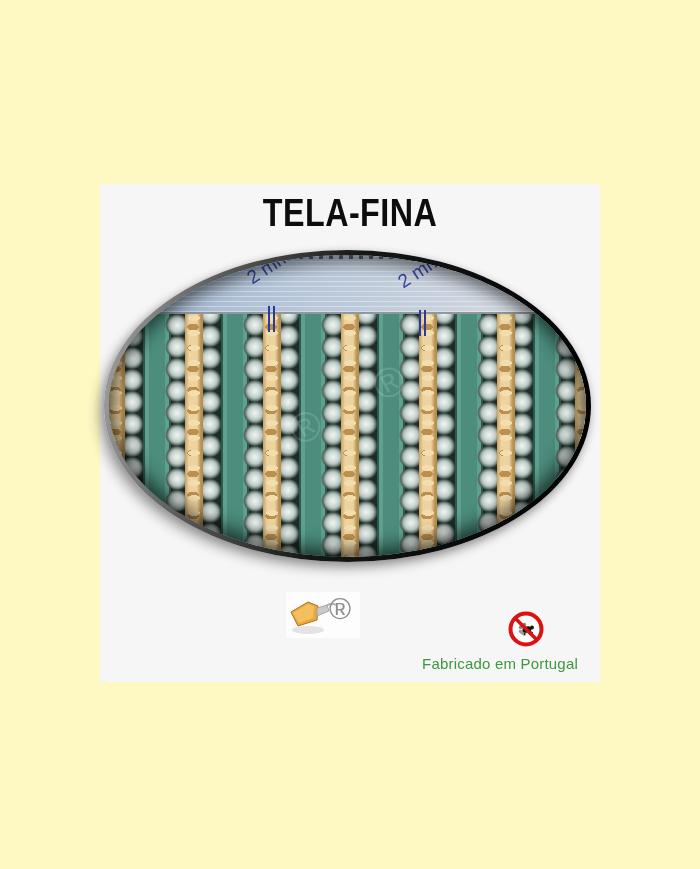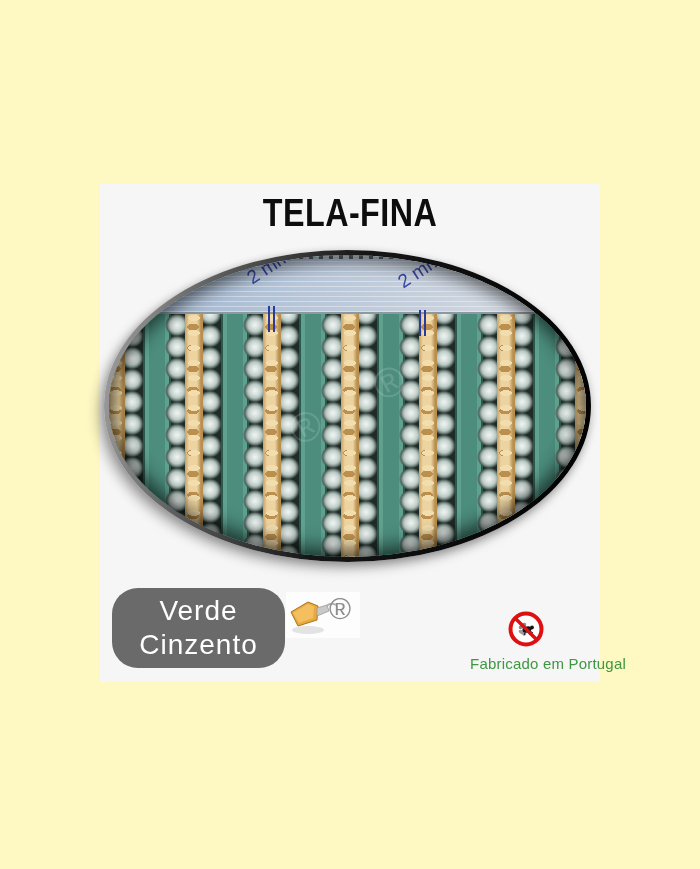--- a/index.html
+++ b/index.html
@@ -96,10 +96,6 @@
     </div>
   </div>
 
-  <div class="swatch">
-    <span>Verde</span>
-    <span>Cinzento</span>
-  </div>
 
   <div class="fitting">
     <svg width="74" height="46" viewBox="0 0 74 46">

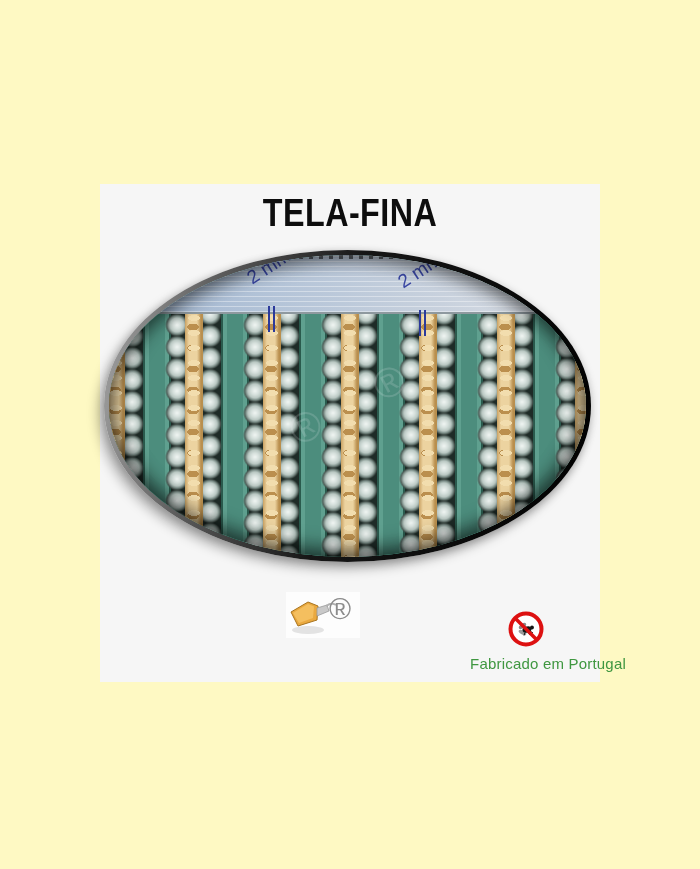--- a/index.html
+++ b/index.html
@@ -64,7 +64,7 @@
   
   .nofly{position:absolute;left:508px;top:611px;width:36px;height:36px;}
   
-  .madein{position:absolute;left:468px;top:655px;width:160px;text-align:center;
+  .madein{position:absolute;left:420px;top:655px;width:160px;text-align:center;
           color:#3f9740;font-size:15px;letter-spacing:.2px;}
 </style>
 </head>

